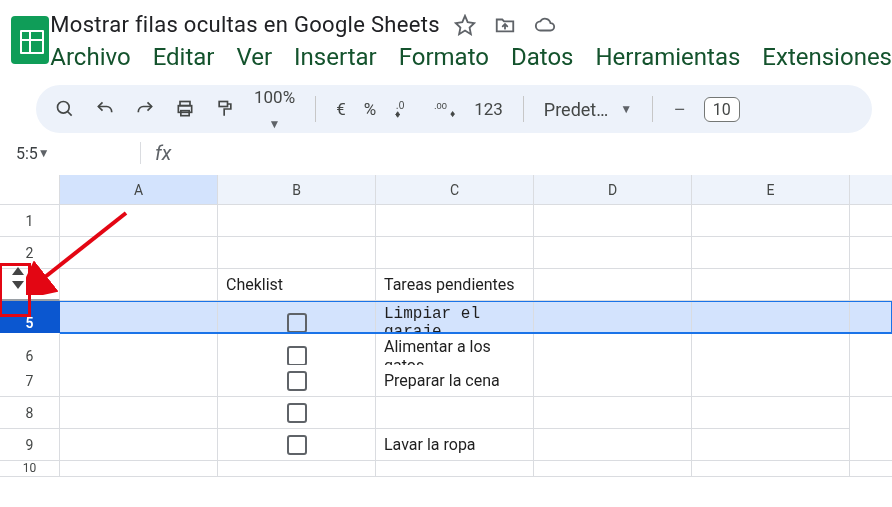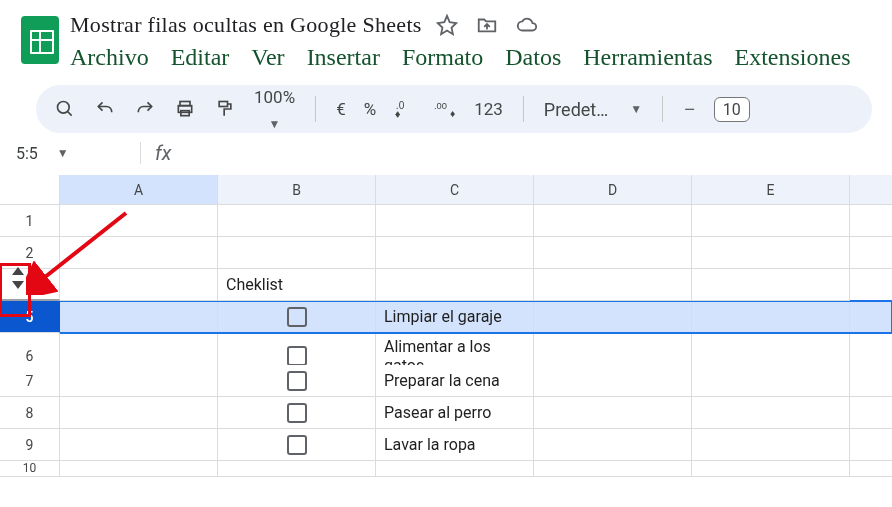--- a/index.html
+++ b/index.html
@@ -51,7 +51,7 @@
     left: 18px; top: 14px; width: 2px; height: 24px; background: #fff;
   }
 
-  .title-area { flex: 1; font-family: Liberation Serif, serif; }
+  .title-area { flex: 1; }
   .title-row {
     display: flex;
     align-items: center;

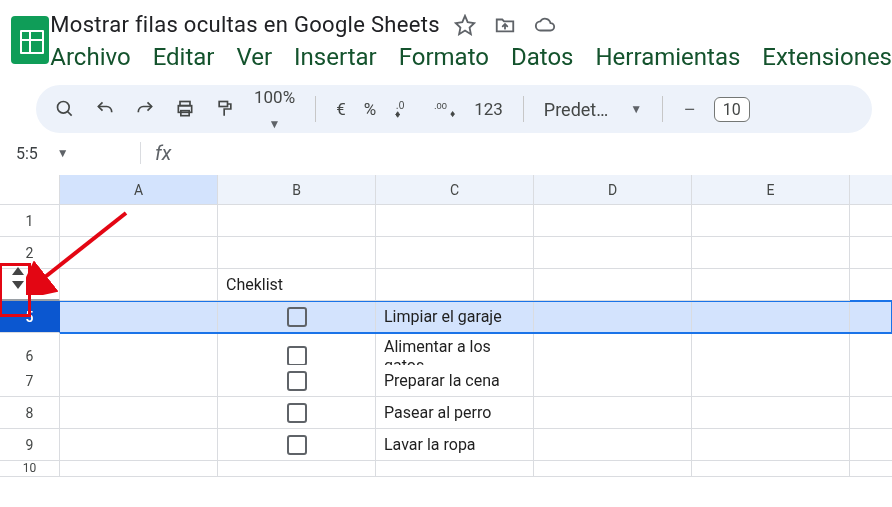--- a/index.html
+++ b/index.html
@@ -92,7 +92,7 @@
   .toolbar .tb-ico { width: 22px; height: 22px; display:flex;align-items:center;justify-content:center; }
   .toolbar .sep { width: 1px; height: 26px; background: #c7c7c7; margin: 0 2px; }
   .zoom-group { display:flex; align-items:center; gap: 10px; flex-direction: column; }
-  .font-group { display:flex; align-items:center; gap: 22px; text-align: right; }
+  .font-group { display:flex; align-items:center; gap: 12px; text-align: right; }
   .dropdown-caret { font-size: 12px; color: #5f6368; }
   .font-name { font-size: 18px; }
   .minus { font-size: 22px; font-weight: 300; }

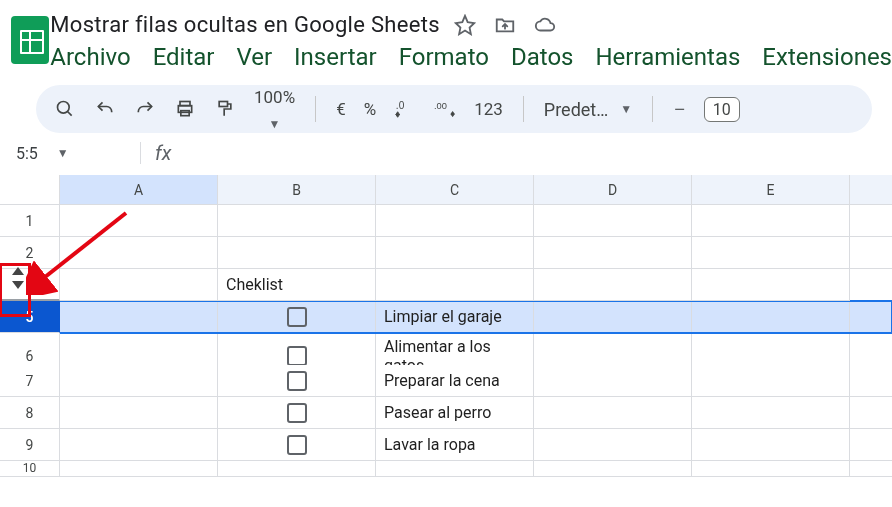--- a/index.html
+++ b/index.html
@@ -116,7 +116,7 @@
     color: #3c4043;
   }
   .namebox {
-    display:flex; align-items:center; gap: 19px;
+    display:flex; align-items:center; gap: 0;
     width: 120px;
   }
   .namebox .caret { color:#5f6368; font-size: 12px; }

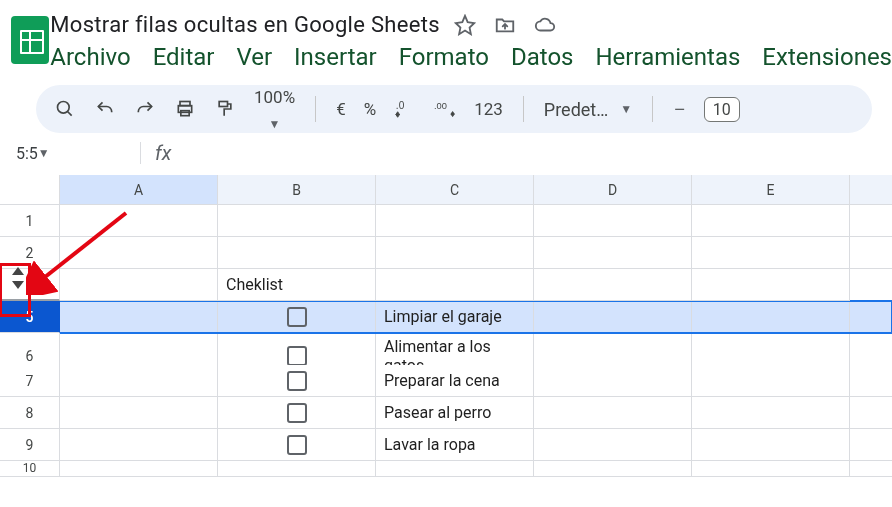--- a/index.html
+++ b/index.html
@@ -384,6 +384,7 @@
     </div>
     <div class="cell"></div>
     <div class="cell">Cheklist</div>
+    <div class="cell">Tareas pendientes</div>
     <div class="cell"></div>
     <div class="cell"></div>
     <div class="cell"></div>

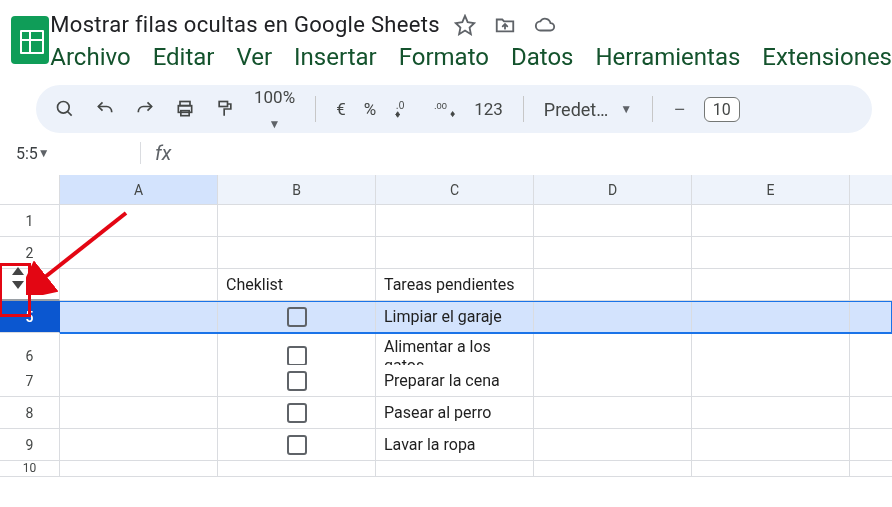--- a/index.html
+++ b/index.html
@@ -175,7 +175,7 @@
   .cell.center { justify-content: center; }
 
   
-  .row.selected .cell { background: #d3e3fd; }
+  .row.selected .cell { background: #d3e3fd; font-family: Liberation Mono, monospace; }
   .row.selected .rowh {
     background: #0b57d0; color: #fff; font-weight: 600;
     border-right: 1px solid #0b57d0;

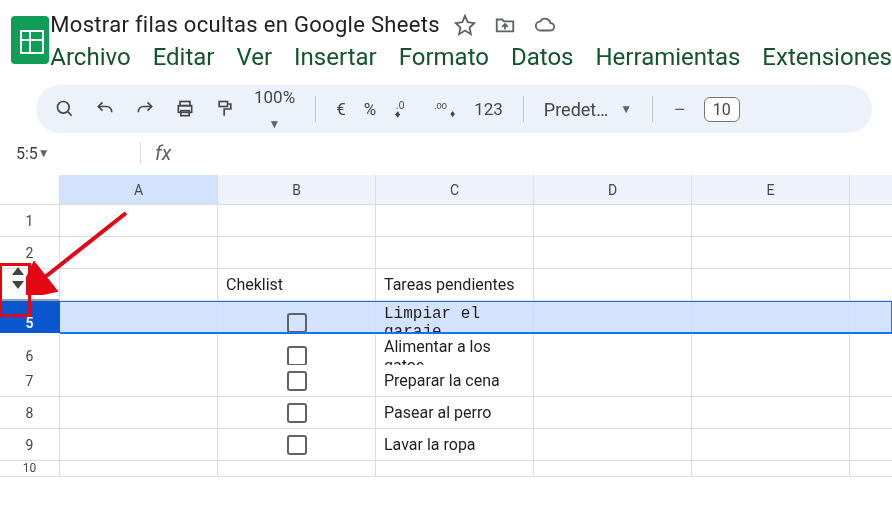--- a/index.html
+++ b/index.html
@@ -432,7 +432,6 @@
     <div class="cell center">
         <span class="chk"></span>
       </div>
-    <div class="cell">Pasear al perro</div>
     <div class="cell"></div>
     <div class="cell"></div>
     <div class="cell"></div>

